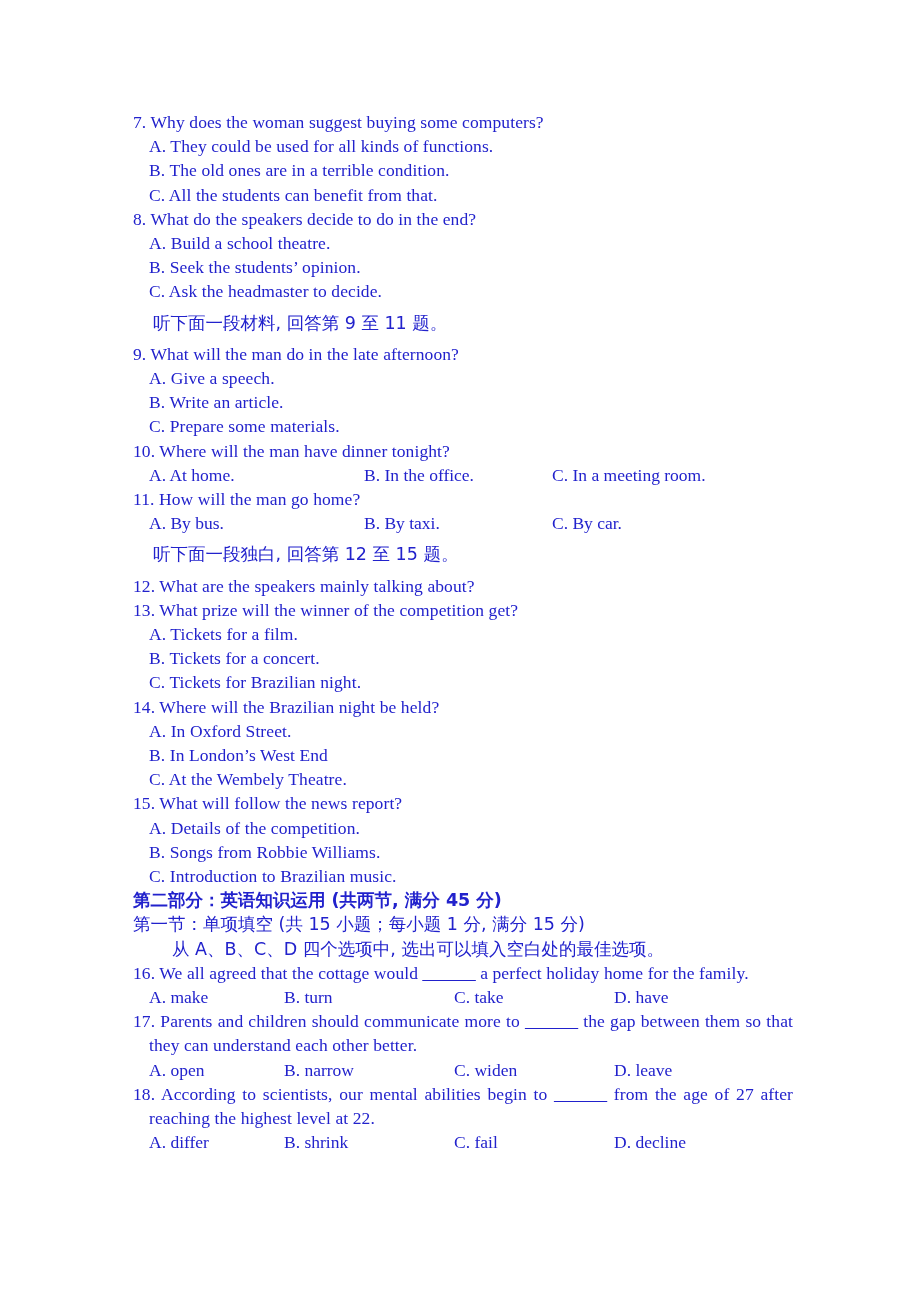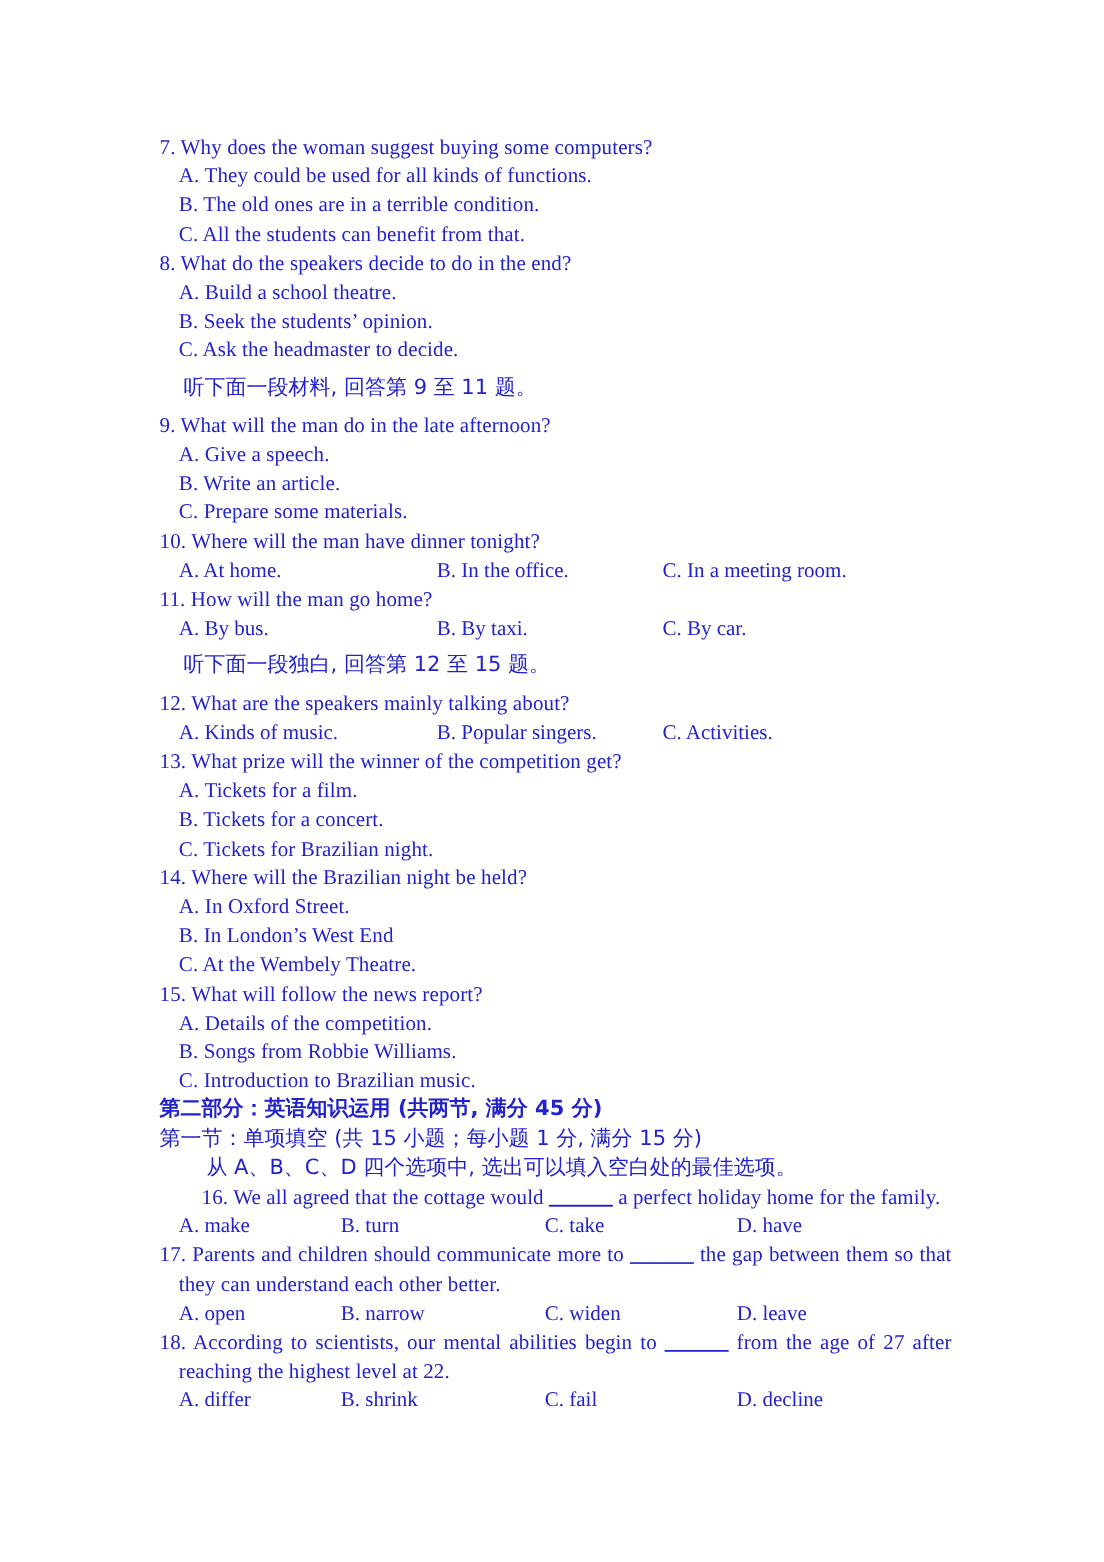--- a/index.html
+++ b/index.html
@@ -143,11 +143,6 @@
   <div class="cn-line">听下面一段独白, 回答第 12 至 15 题。</div>
 
   <div class="line q-stem">12. What are the speakers mainly talking about?</div>
-  <div class="opt-row">
-    <span class="c3a">A. Kinds of music.</span>
-    <span class="c3b">B. Popular singers.</span>
-    <span class="c3c">C. Activities.</span>
-  </div>
 
   <div class="line q-stem">13. What prize will the winner of the competition get?</div>
   <div class="line opt-single">A. Tickets for a film.</div>

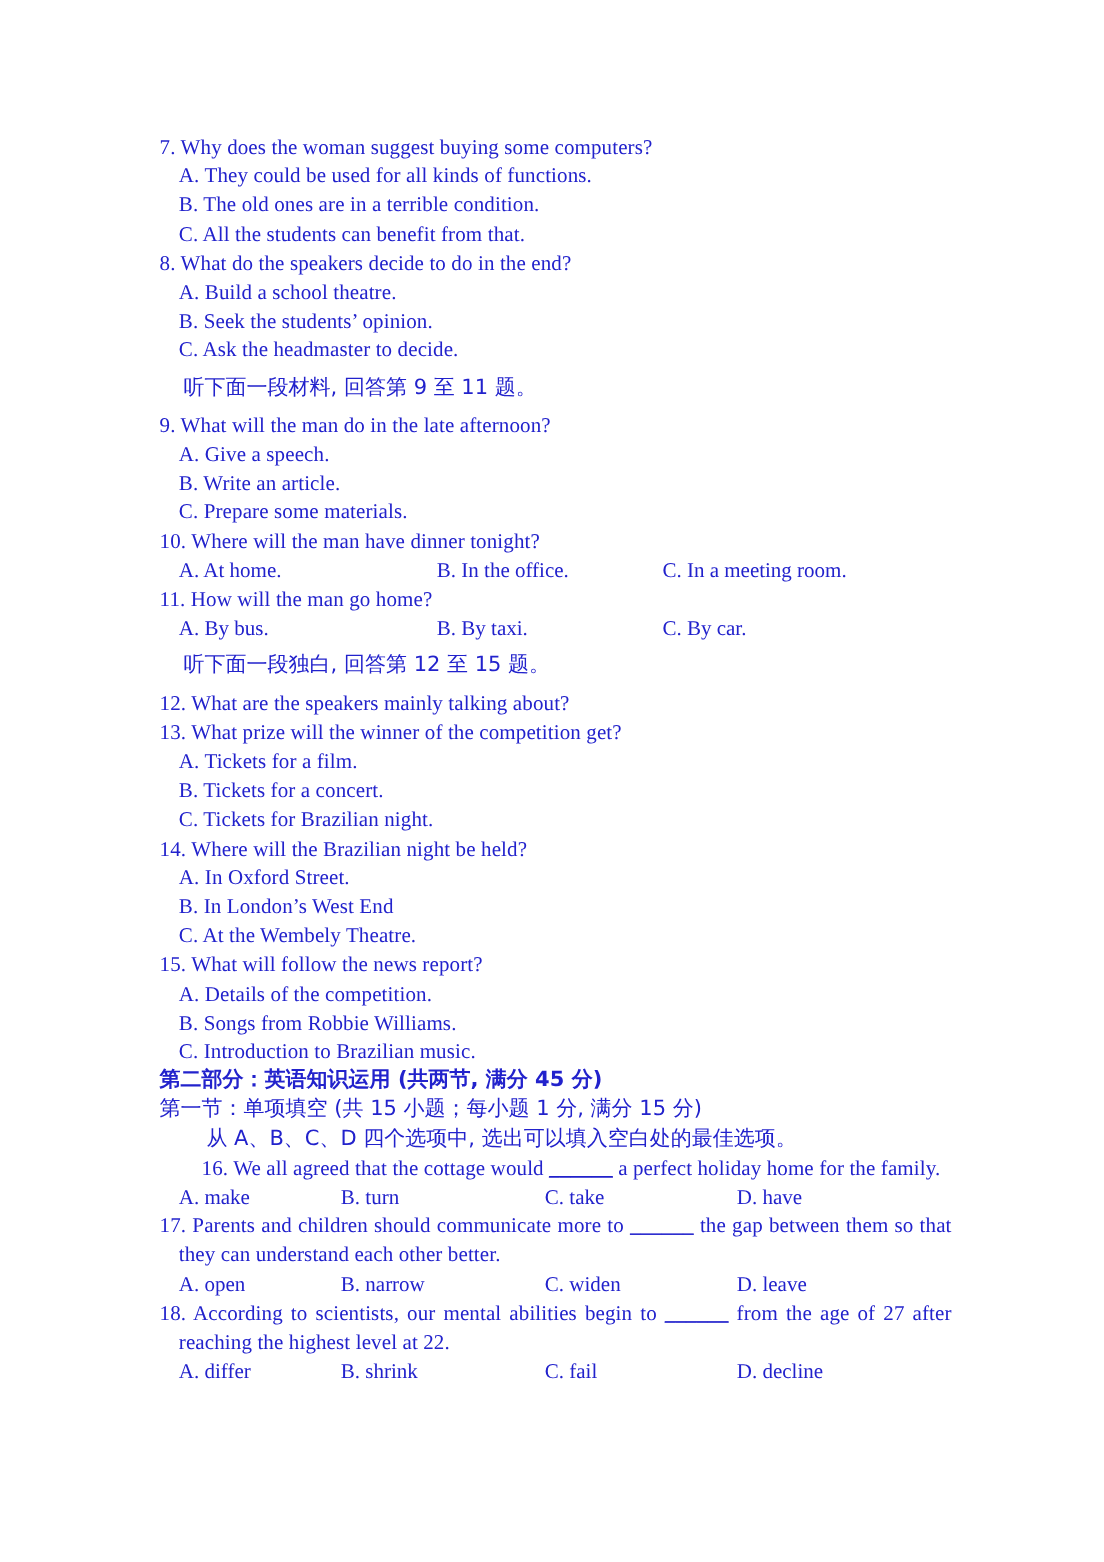--- a/index.html
+++ b/index.html
@@ -98,7 +98,6 @@
   }
   .nojust {
     white-space: pre;
-    margin-left: 35px;
   }
   .blank {
     text-decoration: underline;

